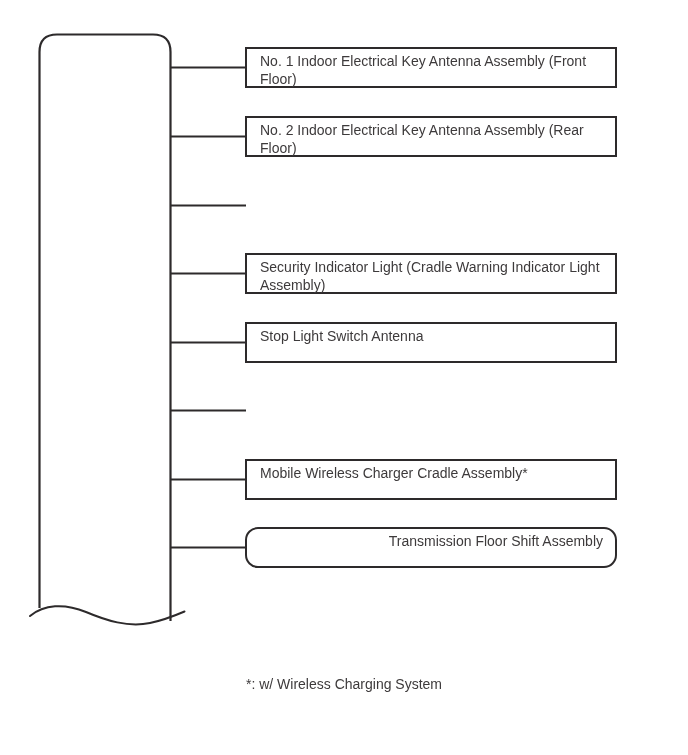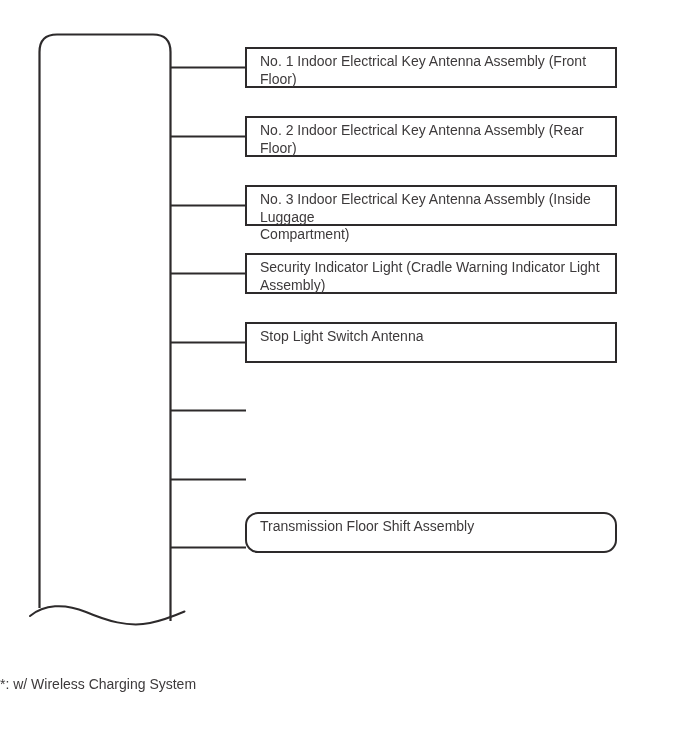--- a/index.html
+++ b/index.html
@@ -110,8 +110,6 @@
 
   <div class="comp b2">No. 2 Indoor Electrical Key Antenna Assembly (Rear Floor)</div>
 
-  <div class="comp b3">No. 3 Indoor Electrical Key Antenna Assembly (Inside Luggage
-Compartment)</div>
 
   <div class="comp b4">Security Indicator Light (Cradle Warning Indicator Light Assembly)</div>
 

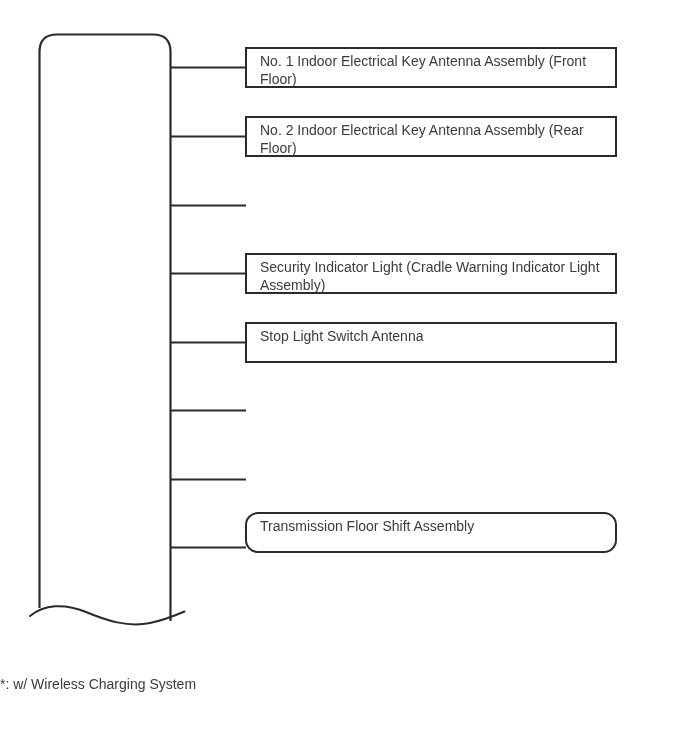--- a/index.html
+++ b/index.html
@@ -116,6 +116,7 @@
   <div class="comp b5">Stop Light Switch Antenna</div>
 
 
+  <div class="comp b7">Mobile Wireless Charger Cradle Assembly*</div>
 
   <div class="comp b8">Transmission Floor Shift Assembly</div>
 

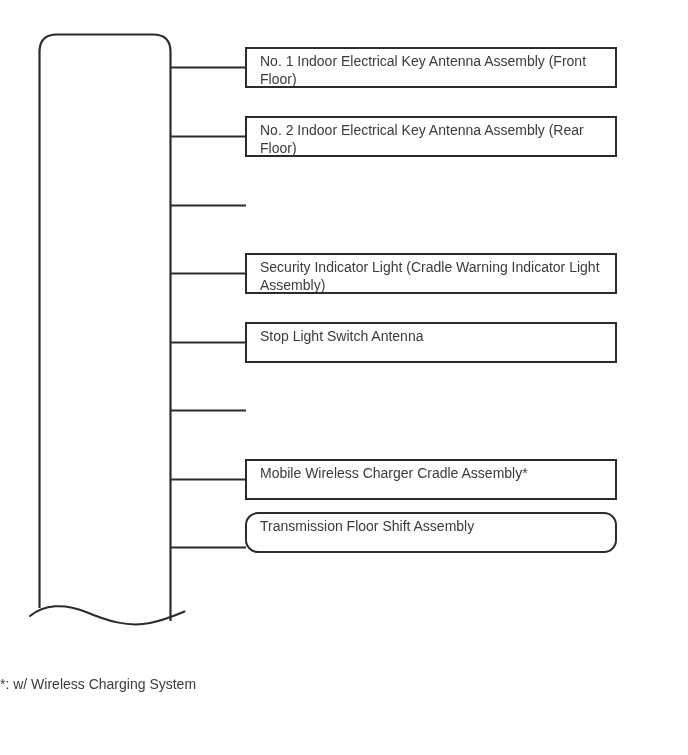--- a/index.html
+++ b/index.html
@@ -73,7 +73,7 @@
   .b5 { top: 322px; }
   .b6 { top: 390px; }
   .b7 { top: 459px; }
-  .b8 { top: 512px; border-radius: 13px; }
+  .b8 { top: 527px; border-radius: 13px; text-align: right; }
   .footnote {
     position: absolute;
     left: 0;

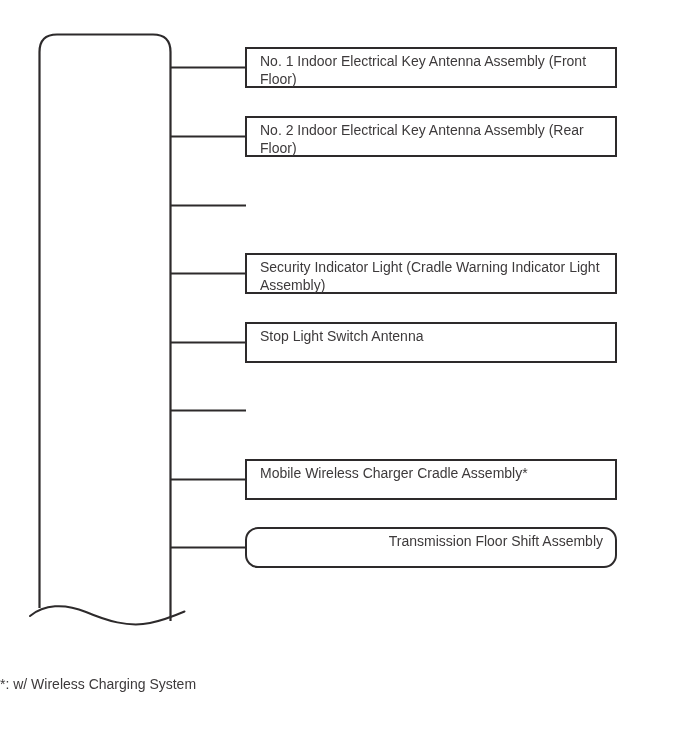--- a/index.html
+++ b/index.html
@@ -79,7 +79,7 @@
     left: 0;
     right: 0;
     top: 676px;
-    text-align: left;
+    text-align: center;
     font-size: 14px;
     color: var(--text);
   }

